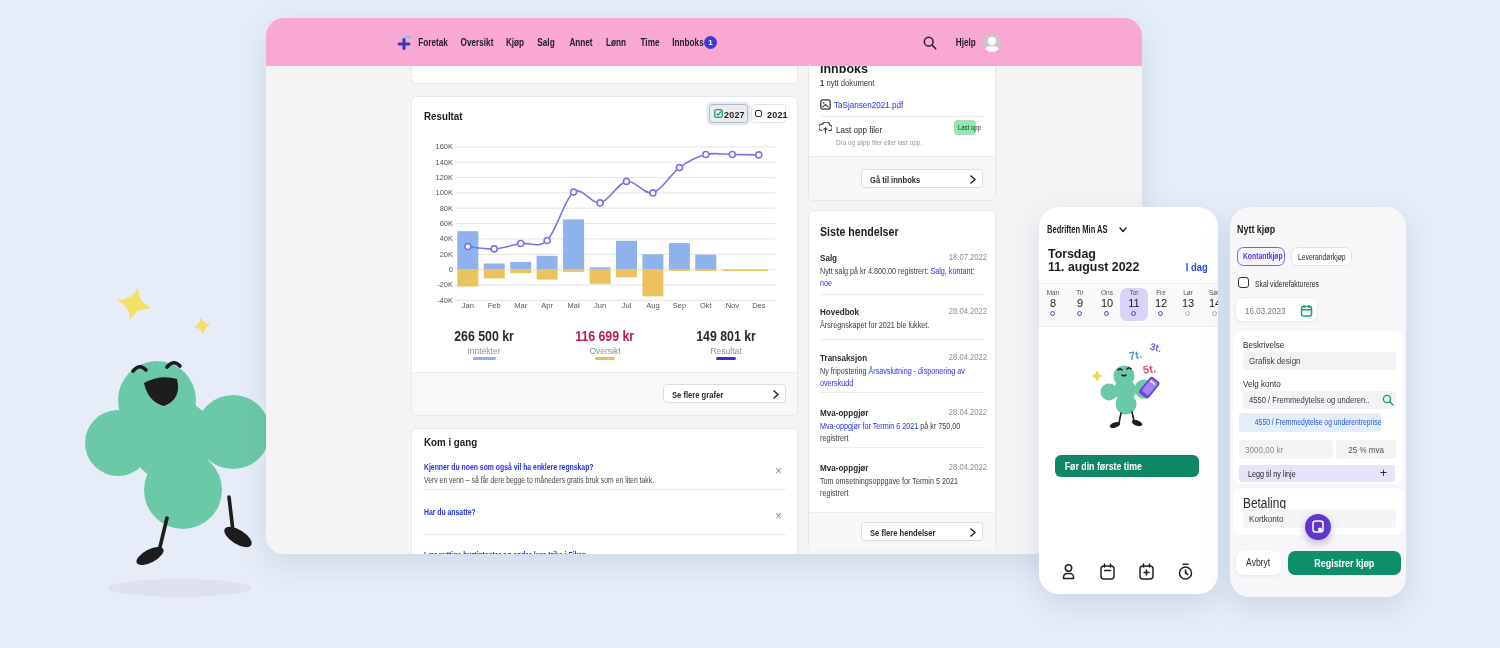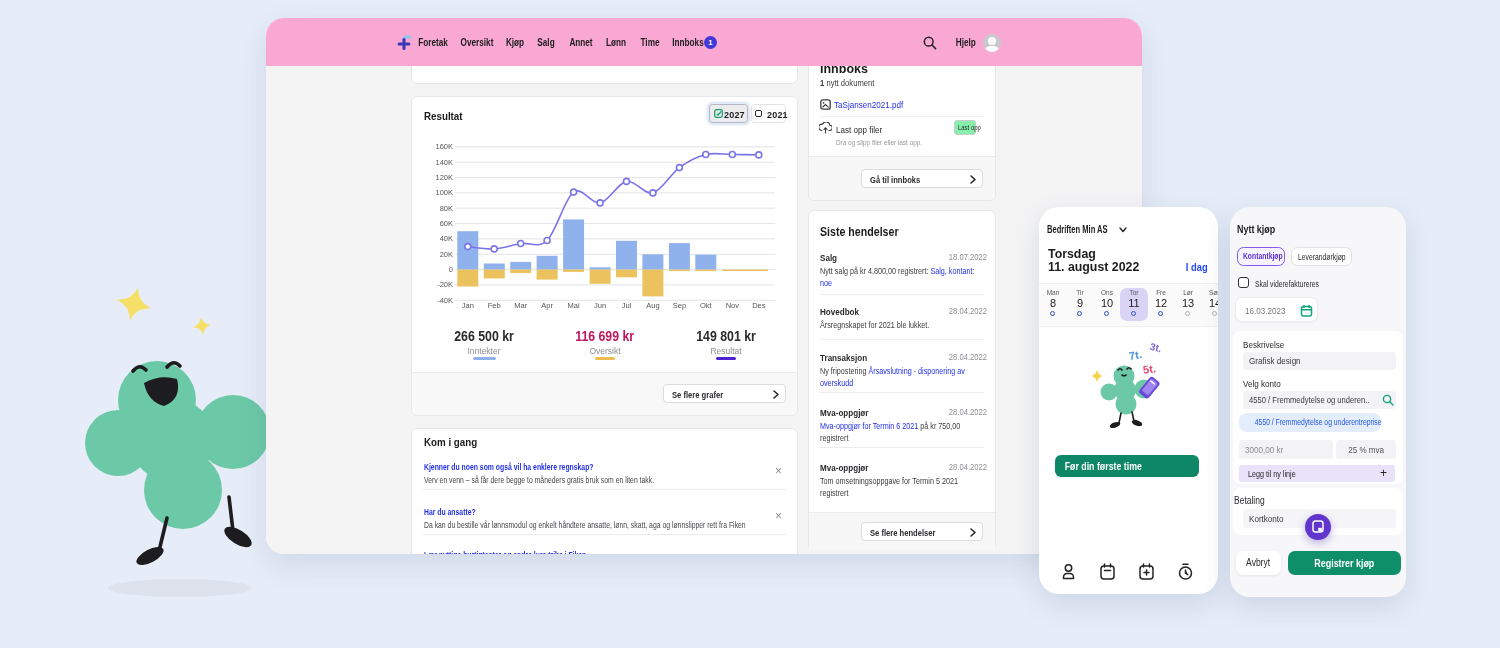--- a/index.html
+++ b/index.html
@@ -348,7 +348,7 @@
         <circle cx="5" cy="5" r="3.6" fill="none" stroke="#12a37a" stroke-width="1.4"></circle>
         <path d="M7.8 7.8 L11 11" stroke="#12a37a" stroke-width="1.4" stroke-linecap="round"></path>
       </svg>
-    <div class="abs" style="left:9px;top:206px;width:142px;height:19px;background:#e4edfc;border-radius:8px;font-size:8.5px;color:#2458e6;text-align:center;line-height:19px;"><span class="cc">4550 / Fremmedytelse og underentreprise</span></div>
+    <div class="abs" style="left:9px;top:206px;width:142px;height:19px;background:#e4edfc;border-radius:3px;font-size:8.5px;color:#2458e6;text-align:center;line-height:19px;"><span class="cc">4550 / Fremmedytelse og underentreprise</span></div>
     <div class="abs" style="left:9px;top:233px;width:94px;height:19px;background:#f3f3f5;border-radius:3px;font-size:9.5px;color:#8a8a90;line-height:19px;padding-left:6px;"><span class="cx2">3000,00 kr</span></div>
     <div class="abs" style="left:106px;top:233px;width:60px;height:19px;background:#f3f3f5;border-radius:3px;font-size:9.5px;color:#55555a;text-align:center;line-height:19px;"><span class="cc85">25 % mva</span></div>
     <div class="abs" style="left:9px;top:258px;width:156px;height:17px;background:#e9e3f9;border-radius:3px;">

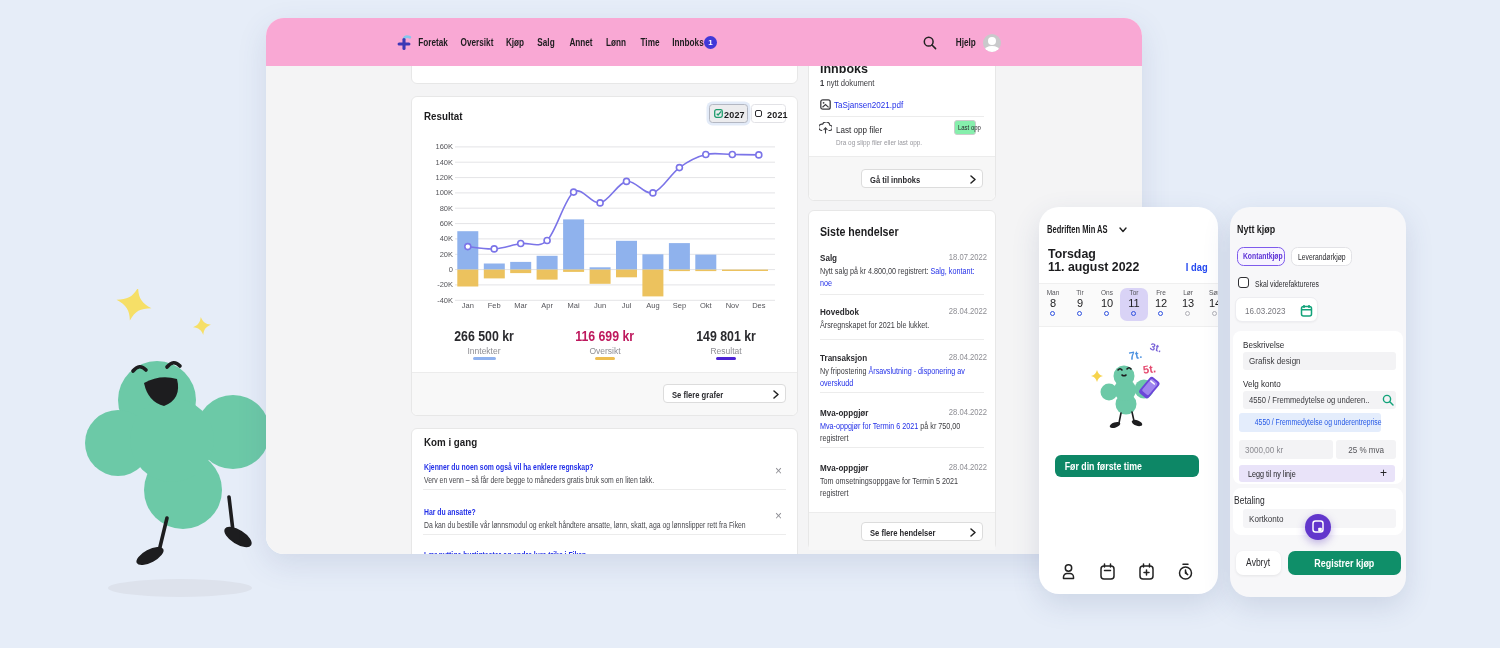--- a/index.html
+++ b/index.html
@@ -356,7 +356,7 @@
       <span class="abs" style="right:8px;top:1px;font-size:12px;color:#232326;">+</span>
     </div>
     <div class="abs" style="left:3px;top:281px;width:170px;height:47px;background:#fff;border-radius:8px;"></div>
-    <div class="abs" style="left:4px;top:288px;font-size:10px;color:#2a2a2e;"><span class="cx2">Betaling</span></div>
+    <div class="abs" style="left:13px;top:288px;font-size:14px;color:#2a2a2e;"><span class="cx2">Betaling</span></div>
     <div class="abs" style="left:13px;top:302px;width:153px;height:19px;background:#f5f5f7;border-radius:3px;font-size:9.5px;color:#3a3a3e;line-height:19px;padding-left:6px;"><span class="cx2">Kortkonto</span></div>
     <div class="abs" style="left:75px;top:307px;width:26px;height:26px;border-radius:50%;background:#6236cc;box-shadow:0 3px 8px rgba(80,40,180,.35);">
       <svg class="abs" style="left:7px;top:6px;" width="12" height="13" viewBox="0 0 12 13">

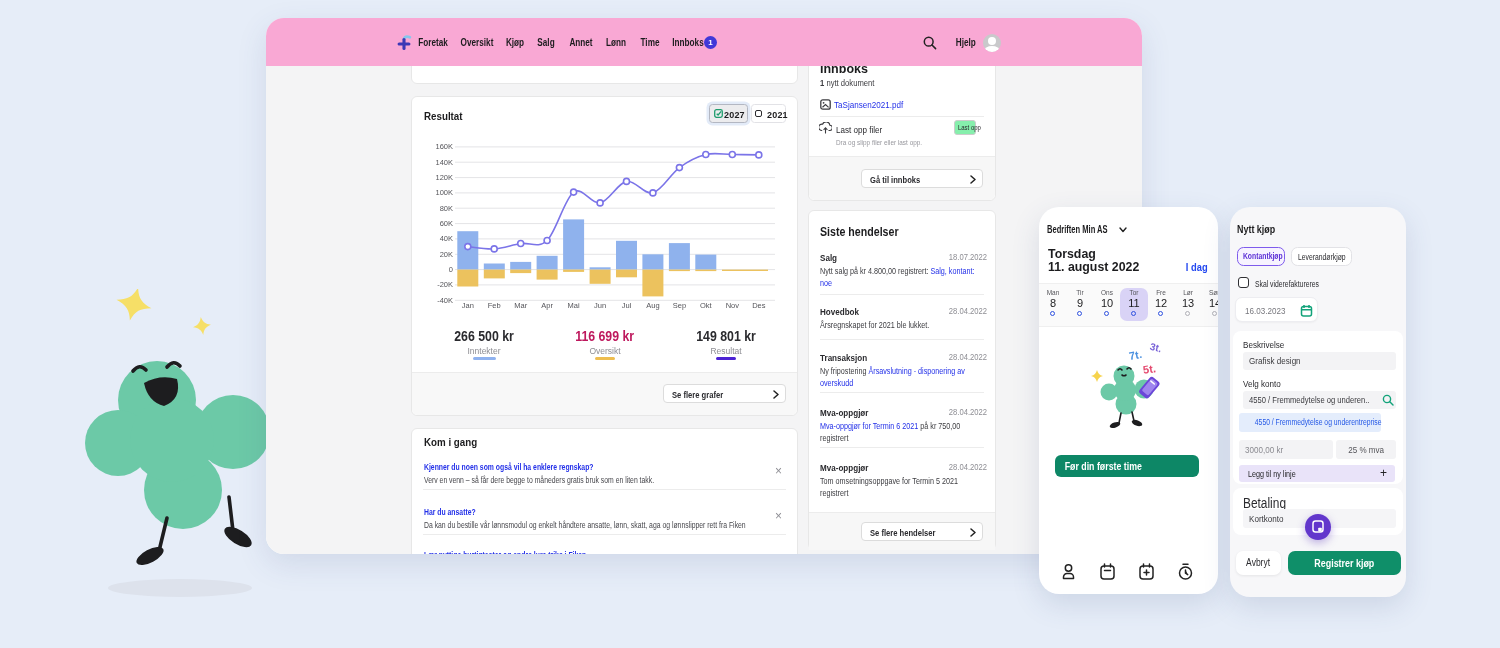--- a/index.html
+++ b/index.html
@@ -184,7 +184,6 @@
         <div class="abs" style="left:364px;top:398px;font-size:12px;color:#8e8e94;">×</div>
         <div class="abs" style="left:12px;top:423px;width:363px;height:1px;background:#ececec;"></div>
         <div class="abs" style="left:13px;top:440px;font-size:9.5px;font-weight:bold;color:#2330e8;"><span class="cx" style="transform:scaleX(0.72);">Har du ansatte?</span></div>
-        <div class="abs" style="left:13px;top:453px;font-size:9.5px;color:#47474c;"><span class="cx" style="transform:scaleX(0.72);">Da kan du bestille vår lønnsmodul og enkelt håndtere ansatte, lønn, skatt, aga og lønnslipper rett fra Fiken</span></div>
         <div class="abs" style="left:364px;top:443px;font-size:12px;color:#8e8e94;">×</div>
         <div class="abs" style="left:12px;top:468px;width:363px;height:1px;background:#ececec;"></div>
         <div class="abs" style="left:13px;top:483px;font-size:9.5px;font-weight:bold;color:#2330e8;border-bottom:1px solid #2330e8;"><span class="cx" style="transform:scaleX(0.72);">Lær nyttige hurtigtaster og andre lure triks i Fiken</span></div>

